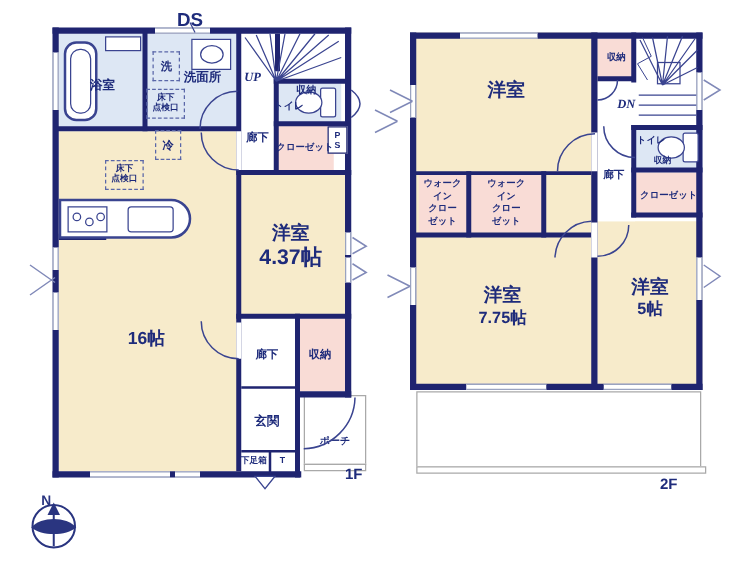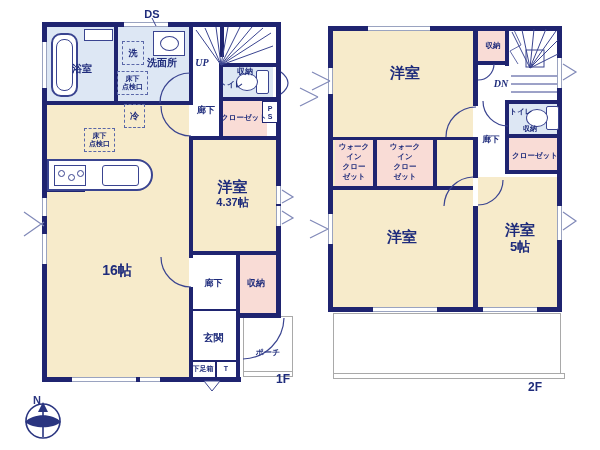--- a/index.html
+++ b/index.html
@@ -108,7 +108,7 @@
     <span>点検口</span>
   </div>
 
-  <div class="lbl" style="left:138px;top:8px;width:28px;font-size:11px">DS</div>
+  <div class="lbl" style="left:138px;top:8px;width:28px;font-size:15px">DS</div>
   <div class="lbl" style="left:52px;top:63px;width:60px;font-size:10px">浴室</div>
   <div class="lbl" style="left:132px;top:57px;width:60px;font-size:10px">洗面所</div>
   <div class="lbl serif-i" style="left:189px;top:57px;width:26px;font-size:10px">UP</div>

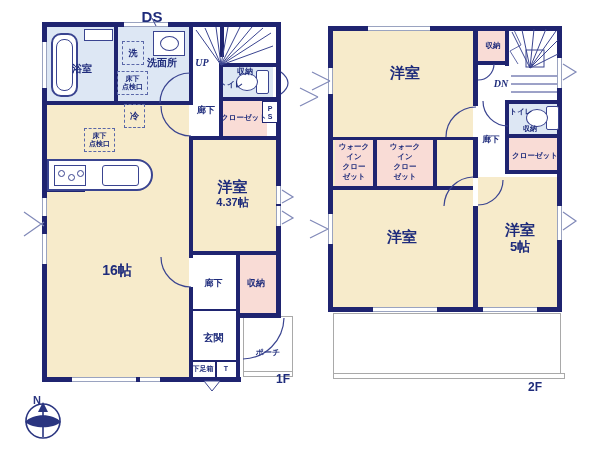--- a/index.html
+++ b/index.html
@@ -125,7 +125,7 @@
   </div>
   <div class="lbl" style="left:190px;top:178px;width:85px">
     <span style="display:block;font-size:15px">洋室</span>
-    <span style="display:block;font-size:11px" class="sub">4.37帖</span>
+    <span style="display:block;font-size:17px" class="sub">4.37帖</span>
   </div>
   <div class="lbl" style="left:191px;top:278px;width:45px;font-size:9px">廊下</div>
   <div class="lbl" style="left:236px;top:278px;width:40px;font-size:9px">収納</div>

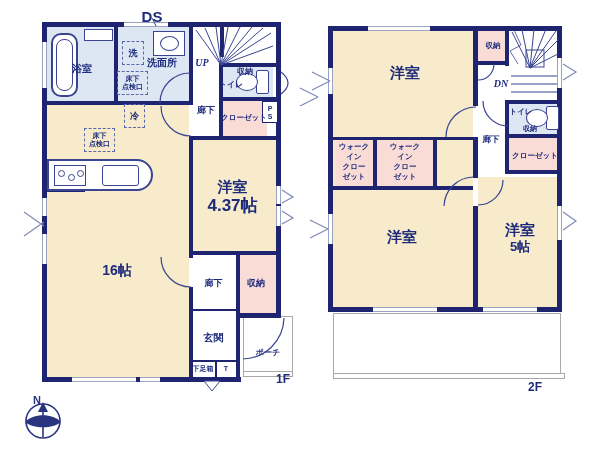--- a/index.html
+++ b/index.html
@@ -200,6 +200,7 @@
   </div>
   <div class="lbl" style="left:352px;top:228px;width:100px">
     <span style="display:block;font-size:15px">洋室</span>
+    <span style="display:block;font-size:13px" class="sub">7.75帖</span>
   </div>
   <div class="lbl" style="left:488px;top:221px;width:64px">
     <span style="display:block;font-size:15px">洋室</span>

